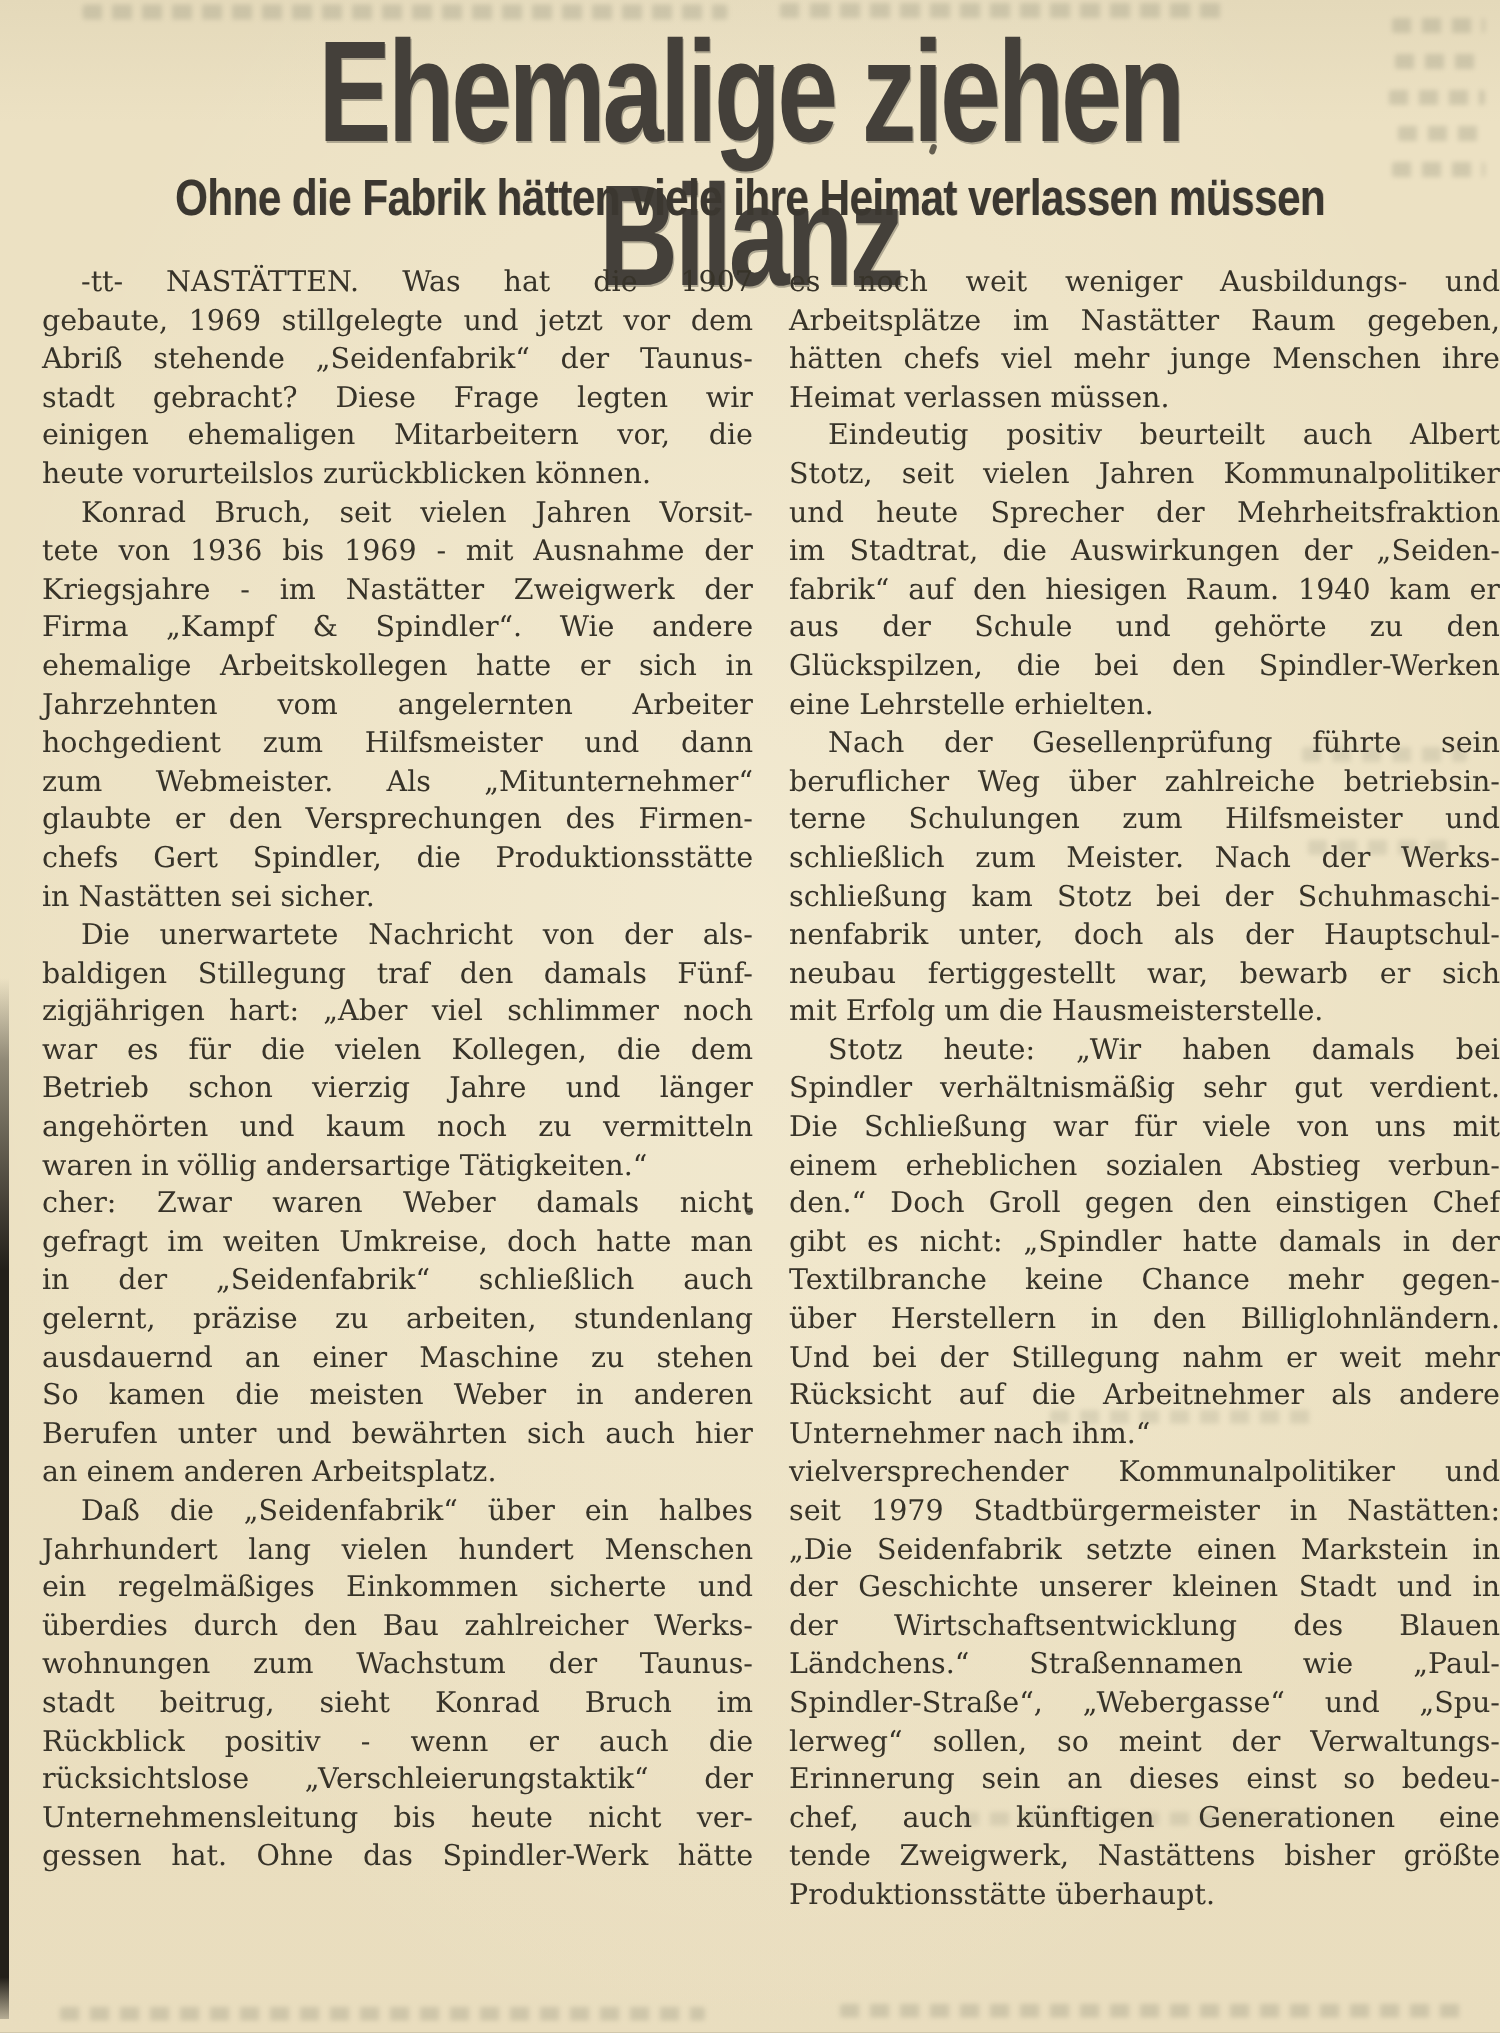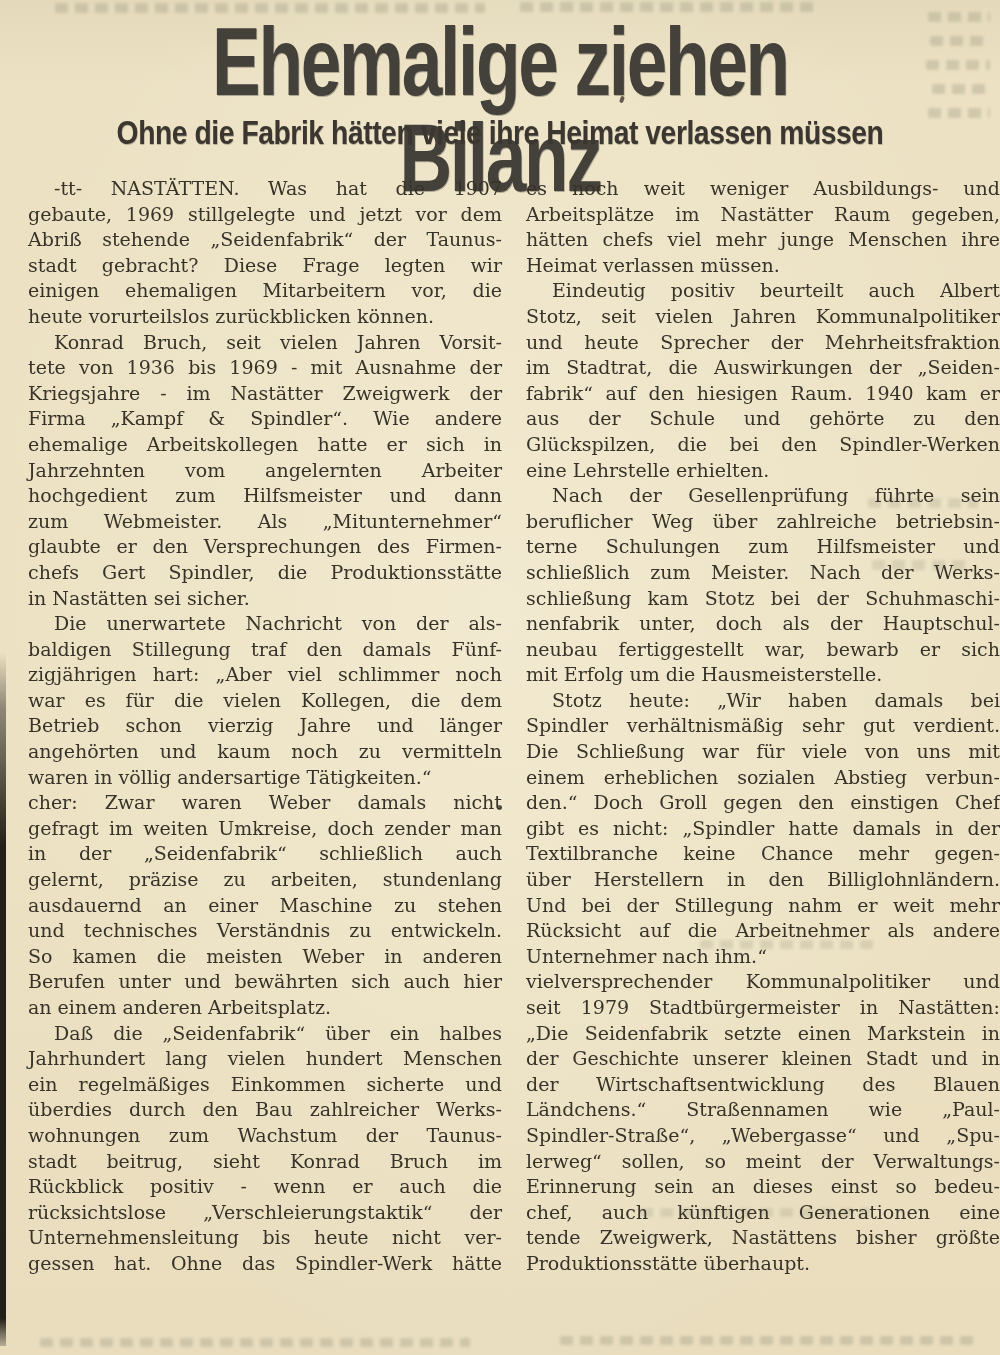--- a/index.html
+++ b/index.html
@@ -153,7 +153,7 @@
         <div class="line just">angehörten und kaum noch zu vermitteln</div>
         <div class="line">waren in völlig andersartige Tätigkeiten.“</div>
         <div class="line just">cher: Zwar waren Weber damals nicht</div>
-        <div class="line just">gefragt im weiten Umkreise, doch zender man</div>
+        <div class="line just">gefragt im weiten Umkreise, doch hatte man</div>
         <div class="line just">in der „Seidenfabrik“ schließlich auch</div>
         <div class="line just">gelernt, präzise zu arbeiten, stundenlang</div>
         <div class="line just">ausdauernd an einer Maschine zu stehen</div>

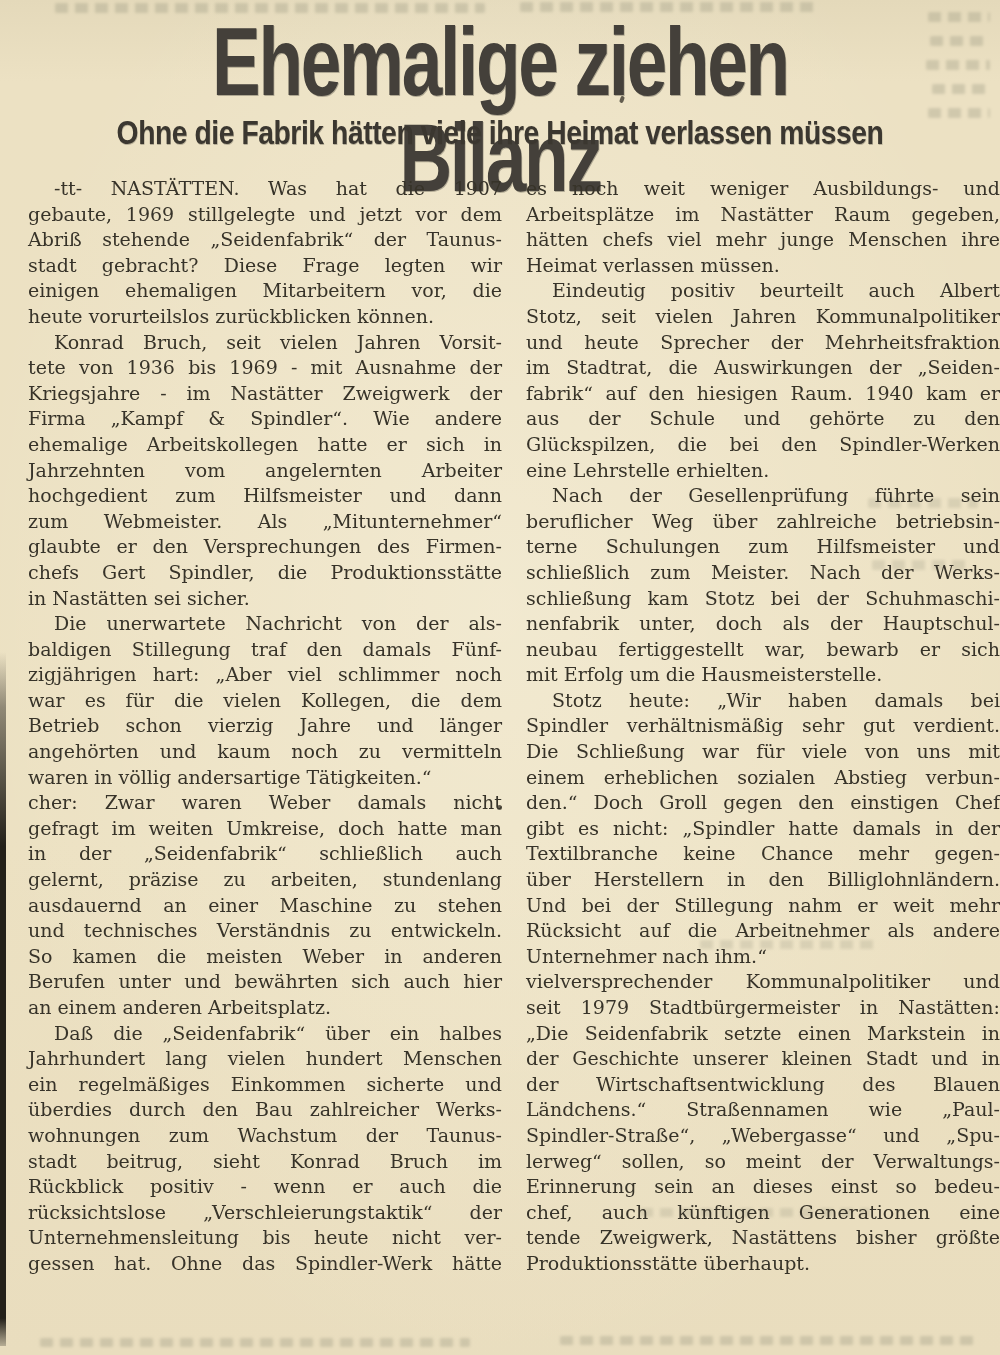--- a/index.html
+++ b/index.html
@@ -157,7 +157,6 @@
         <div class="line just">in der „Seidenfabrik“ schließlich auch</div>
         <div class="line just">gelernt, präzise zu arbeiten, stundenlang</div>
         <div class="line just">ausdauernd an einer Maschine zu stehen</div>
-        <div class="line just">und technisches Verständnis zu entwickeln.</div>
         <div class="line just">So kamen die meisten Weber in anderen</div>
         <div class="line just">Berufen unter und bewährten sich auch hier</div>
         <div class="line">an einem anderen Arbeitsplatz.</div>

